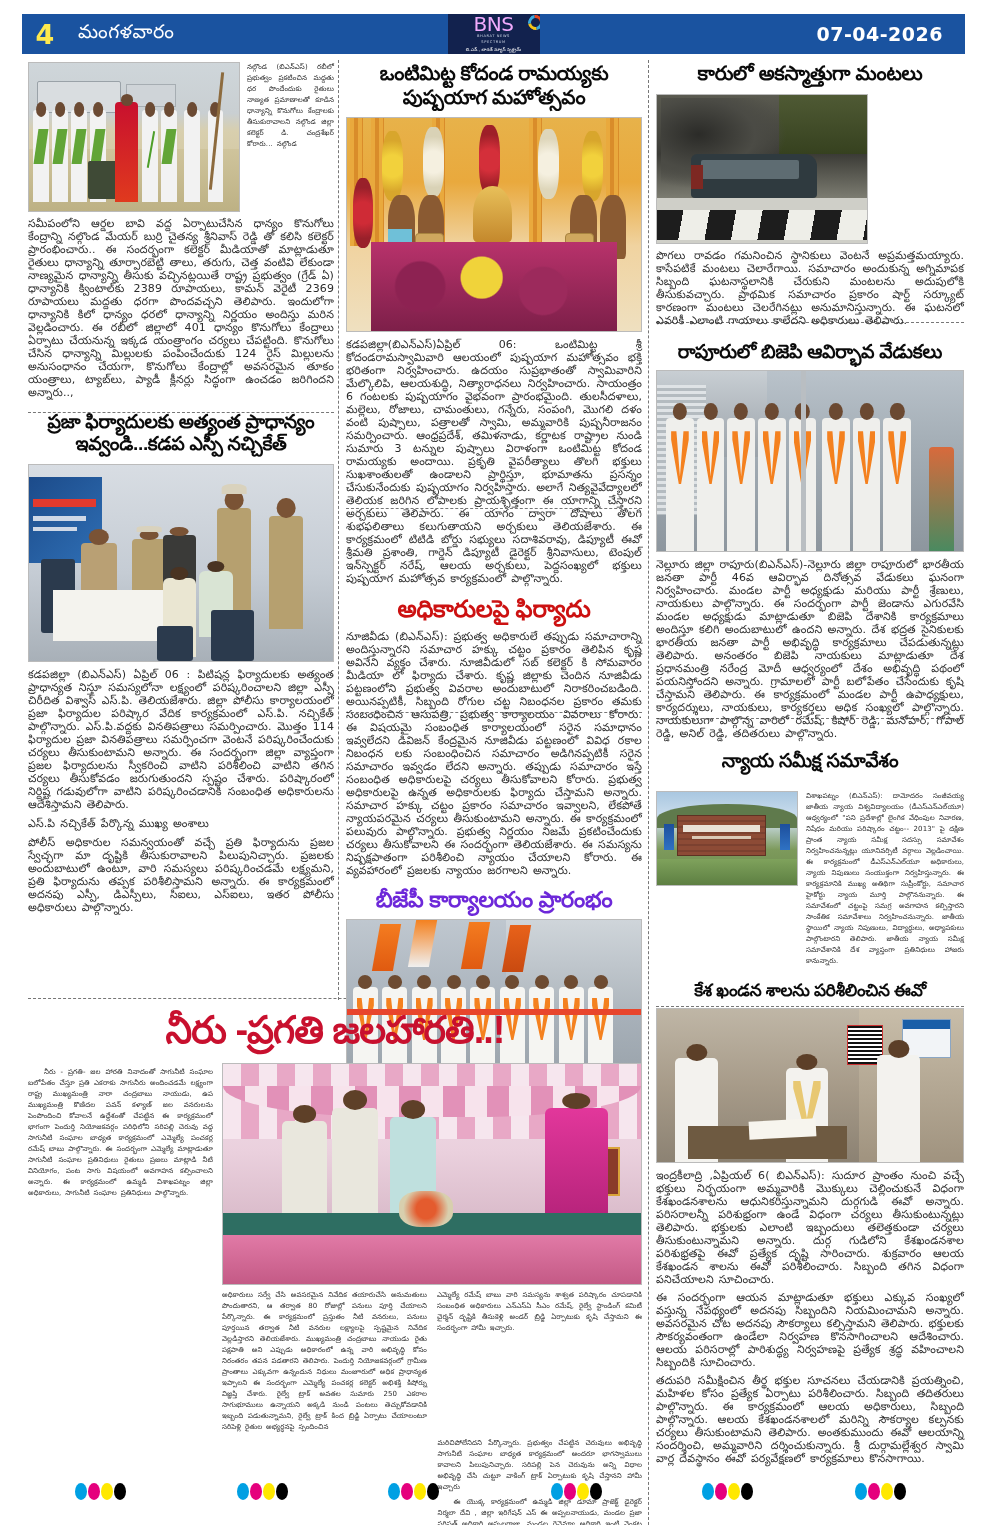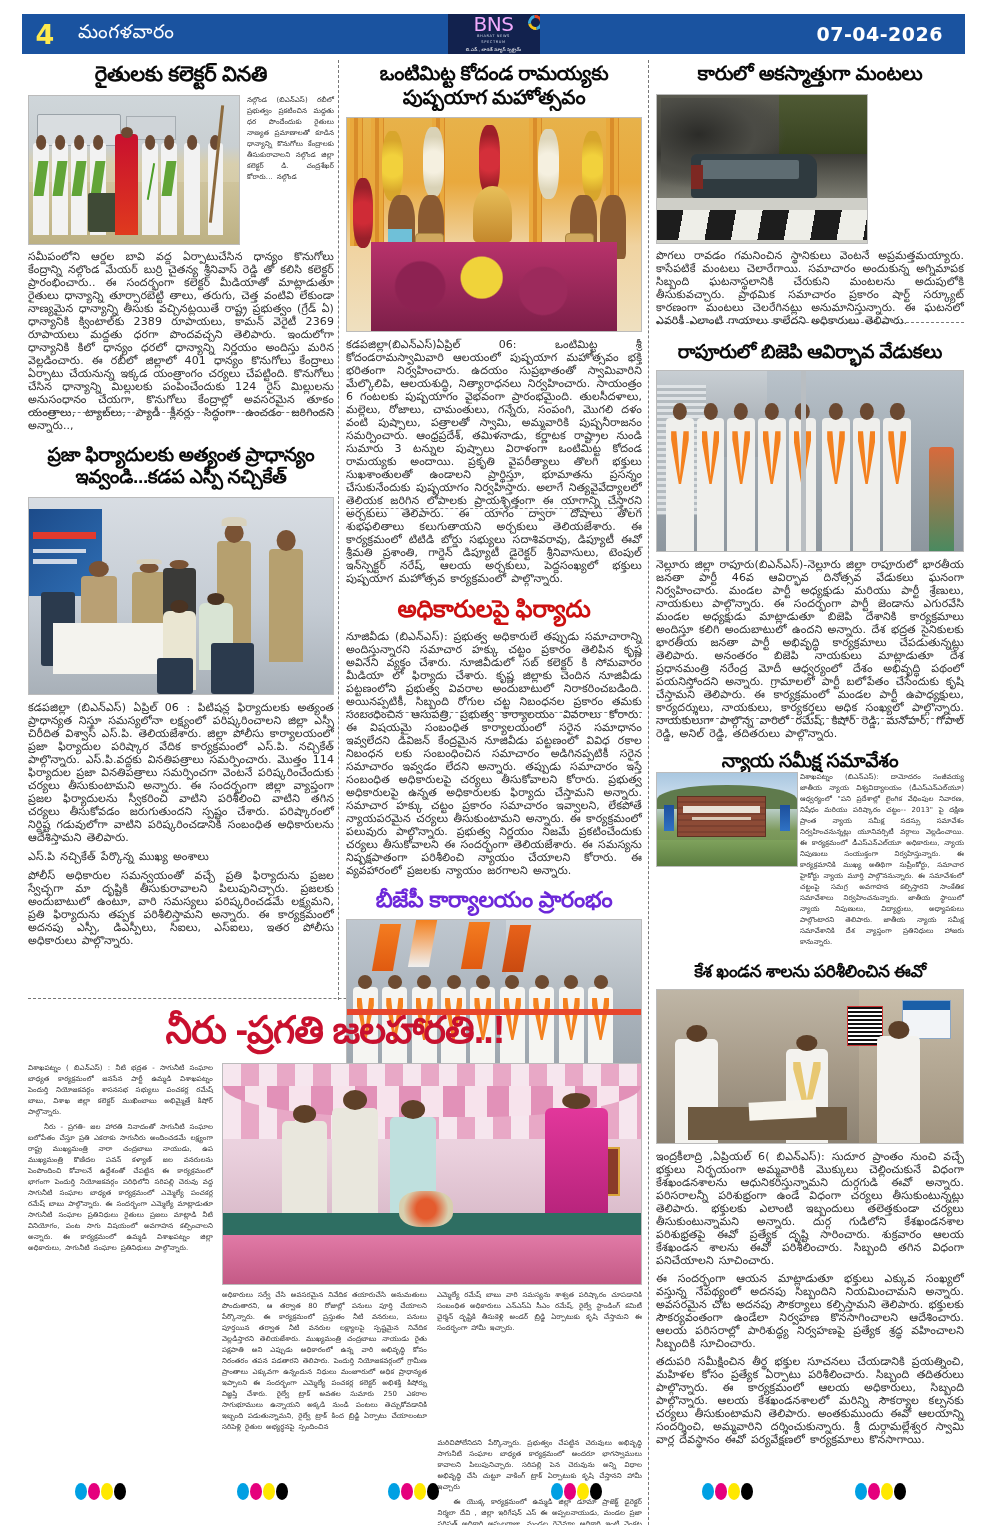--- a/index.html
+++ b/index.html
@@ -297,7 +297,6 @@
   <div class="col" style="left:28px; top:62px; width:306px;">
 
     <div>
-      <div class="hl" style="font-size:21px; margin:0 0 8px 0;">రైతులకు కలెక్టర్ వినతి</div>
 
       <div style="display:flex; gap:7px;">
         <div class="photo ph-farmers" style="width:212px; height:150px; flex:none;">

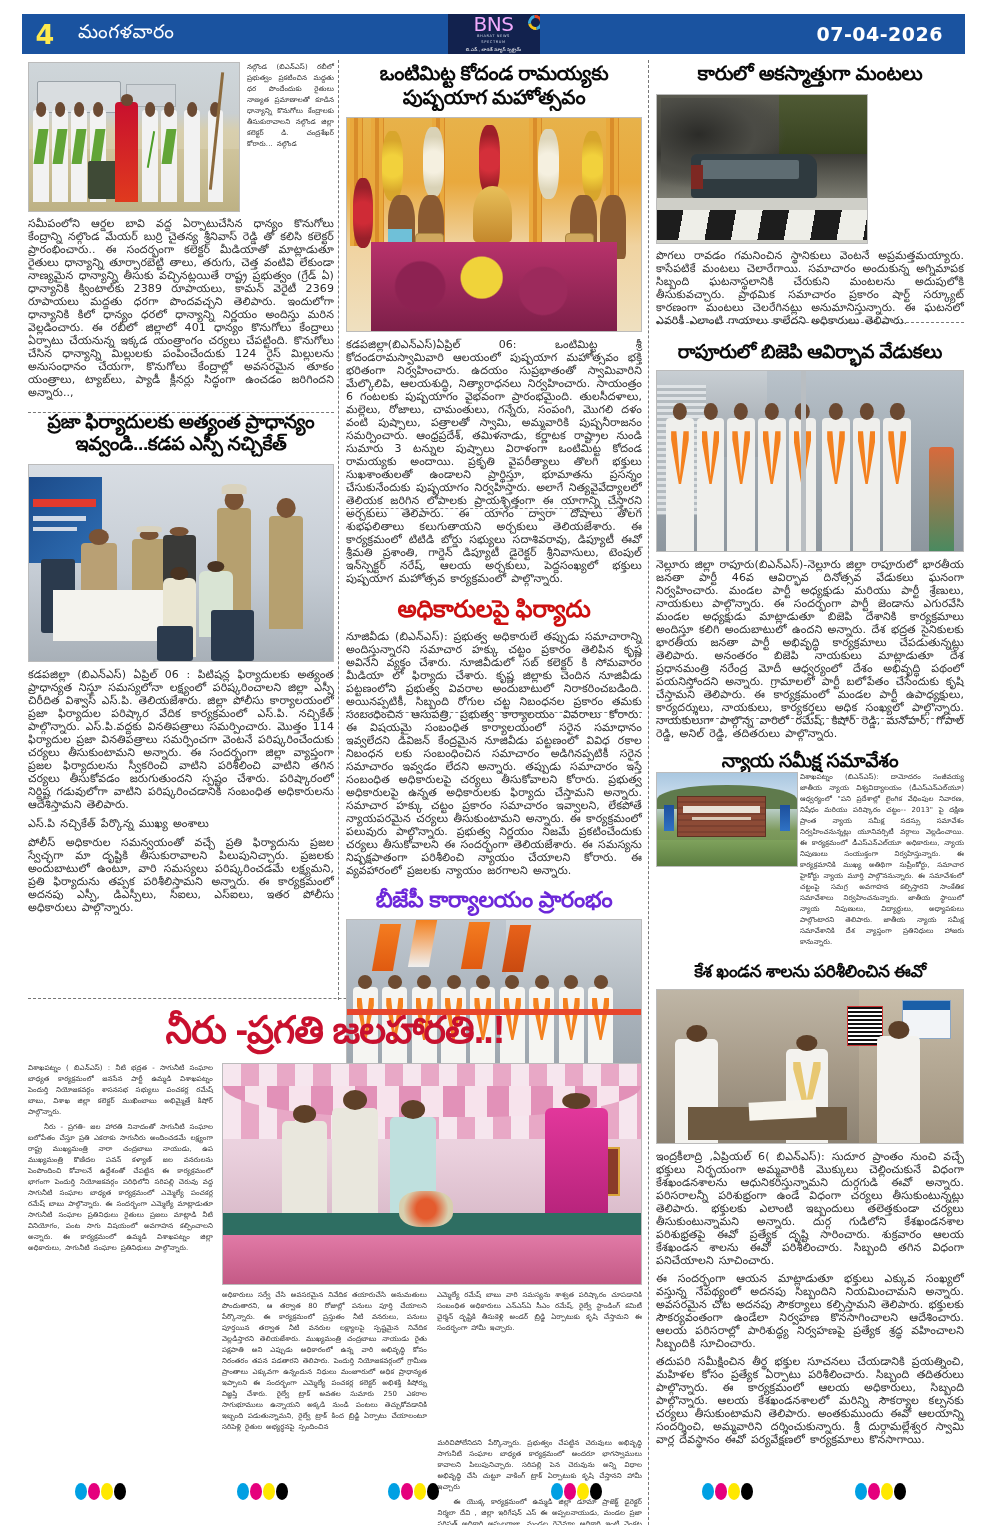--- a/index.html
+++ b/index.html
@@ -546,7 +546,7 @@
     </div>
 
     <div style="margin-top:10px;">
-      <div class="hl" style="font-size:19px; margin-bottom:0;">న్యాయ సమీక్ష సమావేశం</div>
+      <div class="hl" style="font-size:19px; margin-bottom:19px;">న్యాయ సమీక్ష సమావేశం</div>
 
       <div style="display:flex; gap:2px;">
         <div class="photo ph-dsnlu" style="width:142px; height:95px; flex:none;">

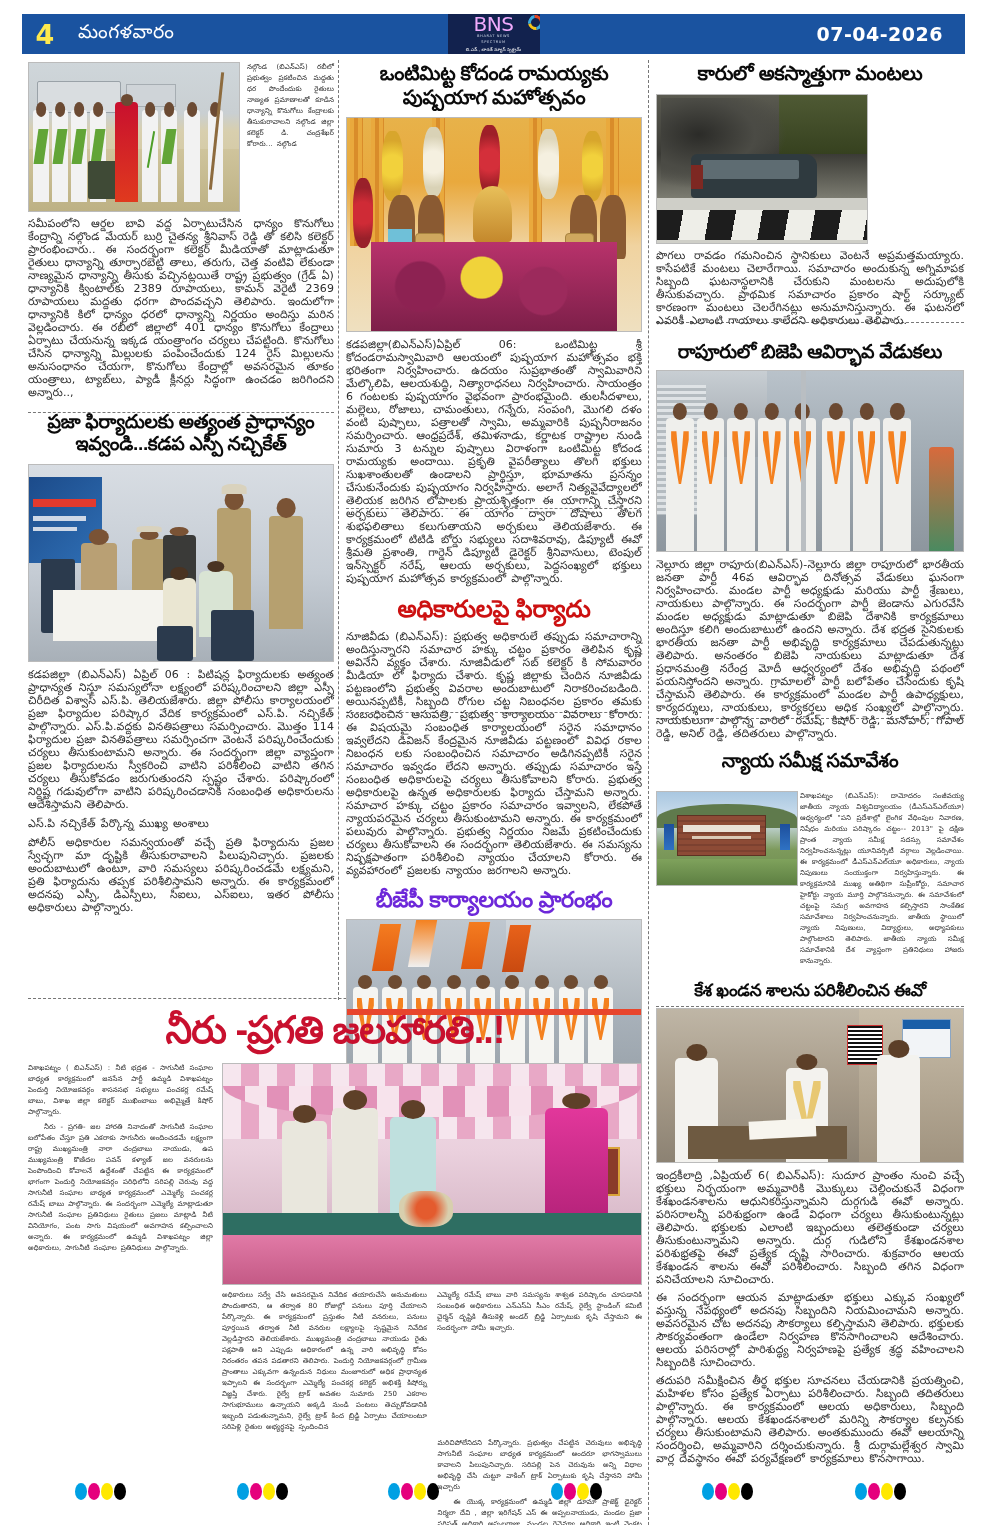--- a/index.html
+++ b/index.html
@@ -548,7 +548,7 @@
     <div style="margin-top:10px;">
       <div class="hl" style="font-size:19px; margin-bottom:19px;">న్యాయ సమీక్ష సమావేశం</div>
 
-      <div style="display:flex; gap:2px;">
+      <div style="display:flex; gap:8px;">
         <div class="photo ph-dsnlu" style="width:142px; height:95px; flex:none;">
           <div class="hill"></div>
           <div class="wall">

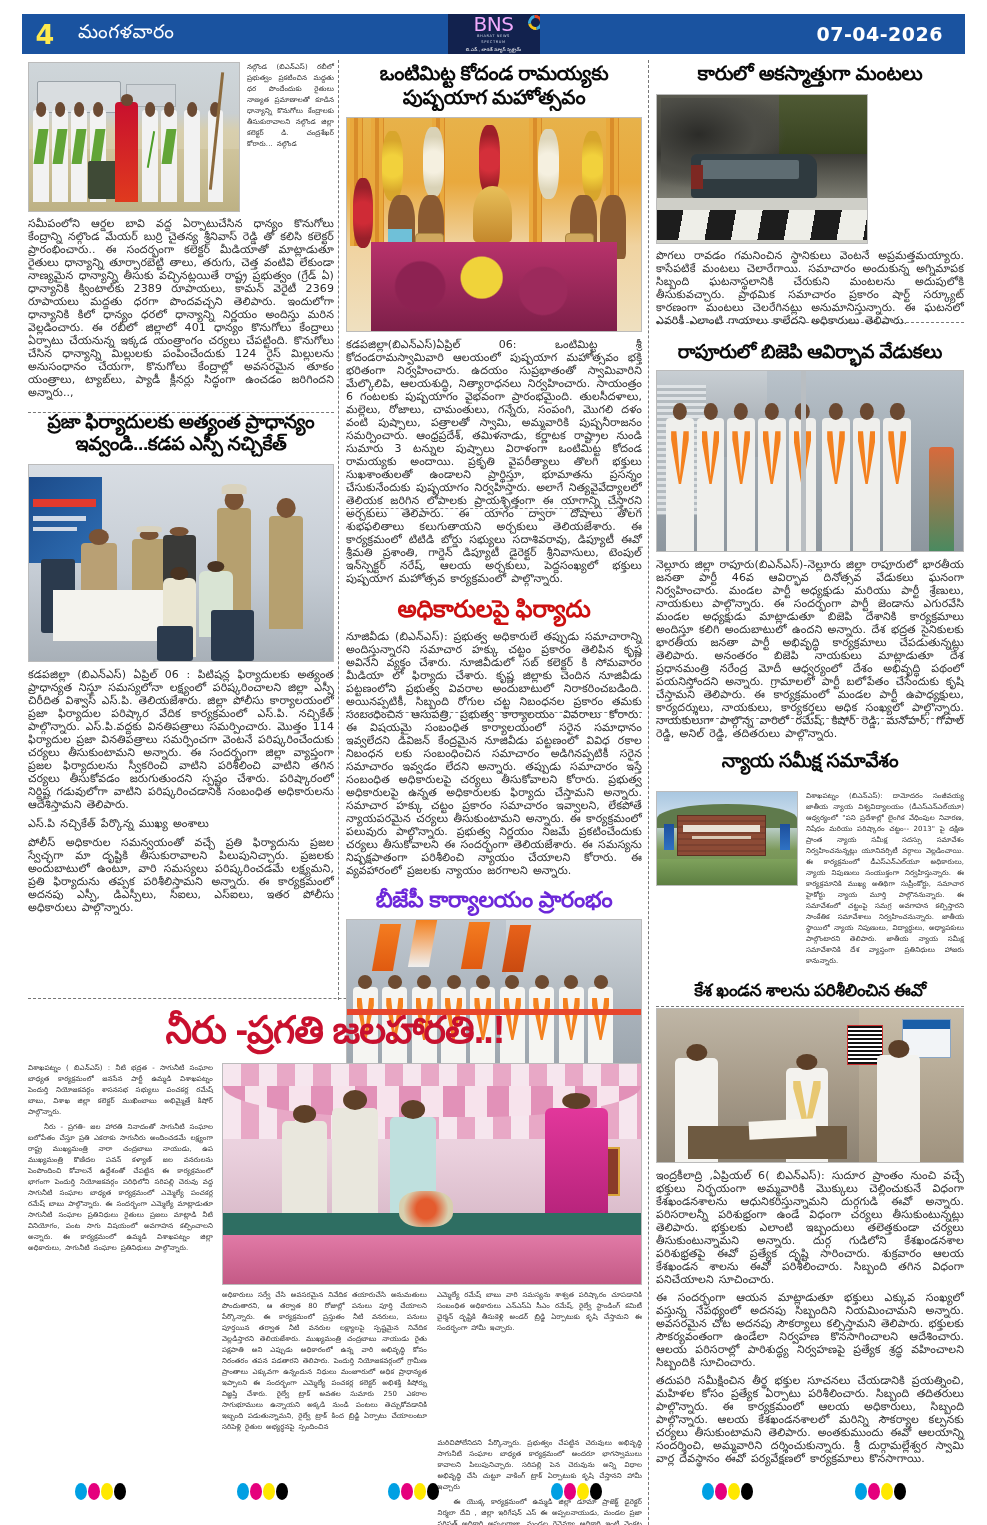--- a/index.html
+++ b/index.html
@@ -598,7 +598,6 @@
 
     <div style="display:flex; gap:9px; align-items:flex-start;">
       <div style="width:185px; flex:none;">
-        <div class="body-text sm">విశాఖపట్నం ( బిఎన్‌ఎస్) : నీటి భద్రత - సాగునీటి సంఘాల బాధ్యత కార్యక్రమంలో జనసేన పార్టీ ఉమ్మడి విశాఖపట్నం పెందుర్తి నియోజకవర్గం శాసనసభ సభ్యులు పంచకర్ల రమేష్ బాబు, విశాఖ జిల్లా కలెక్టర్ ముఖింబాబు అభిమ్మైత్రే కిషోర్ పాల్గొన్నారు.</div>
         <div class="body-text sm indent" style="margin-top:4px;">నీరు - ప్రగతి- జల హారతి నినాదంతో సాగునీటి సంఘాల బలోపేతం చేస్తూ ప్రతి ఎకరాకు సాగునీరు అందించడమే లక్ష్యంగా రాష్ట్ర ముఖ్యమంత్రి నారా చంద్రబాబు నాయుడు, ఉప ముఖ్యమంత్రి కొణిదల పవన్ కళ్యాణ్ జల వనరులను పెంపొందించి కోవాలనే ఉద్దేశంతో చేపట్టిన ఈ కార్యక్రమంలో భాగంగా పెందుర్తి నియోజకవర్గం పరిధిలోని సరిపల్లి చెరువు వద్ద సాగునీటి సంఘాల బాధ్యత కార్యక్రమంలో ఎమ్మెల్యే పంచకర్ల రమేష్ బాబు పాల్గొన్నారు. ఈ సందర్భంగా ఎమ్మెల్యే మాట్లాడుతూ సాగునీటి సంఘాల ప్రతినిధులు రైతులు ప్రజలు మాట్లాడి నీటి వినియోగం, పంట సాగు విషయంలో అవగాహన కల్పించాలని అన్నారు. ఈ కార్యక్రమంలో ఉమ్మడి విశాఖపట్నం జిల్లా అధికారులు, సాగునీటి సంఘాల ప్రతినిధులు పాల్గొన్నారు.</div>
       </div>
 

